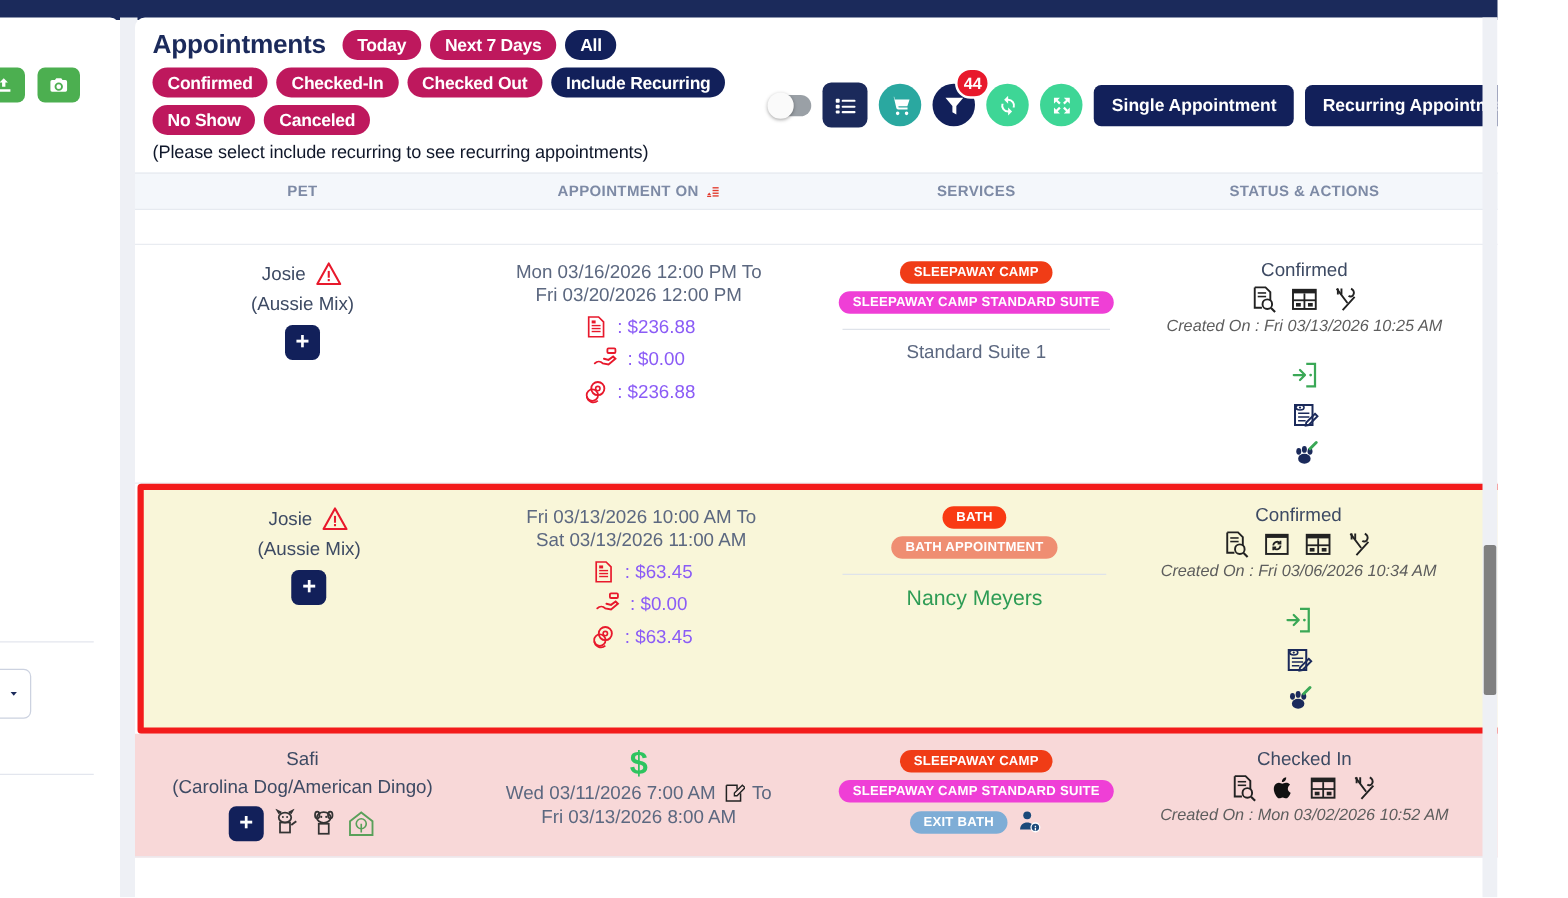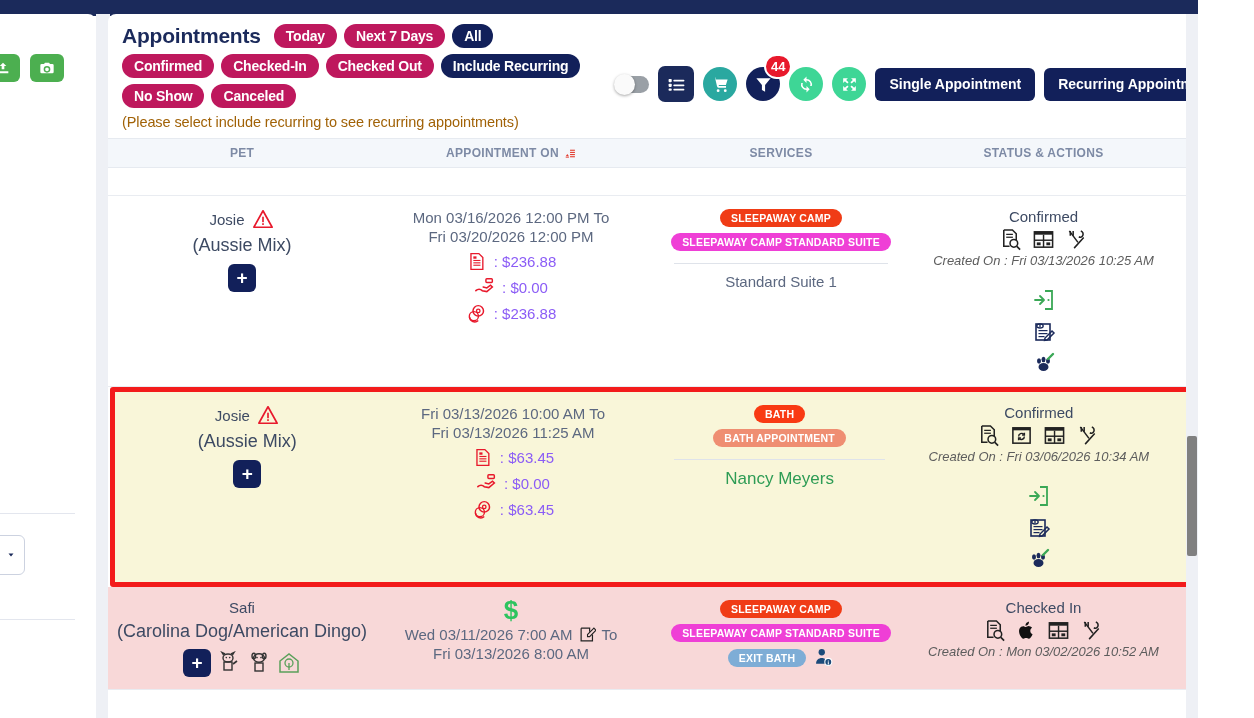--- a/index.html
+++ b/index.html
@@ -64,7 +64,7 @@
   .pill.green { background:#be185d; }
   .pill.navy  { background:#12205a; }
   .note {
-    color:#a16207; font-size:14.5px; margin:3px 0 6px 0; letter-spacing:-0.1px;
+    color:#0f172a; font-size:14.5px; margin:3px 0 6px 0; letter-spacing:-0.1px;
   }
 
   

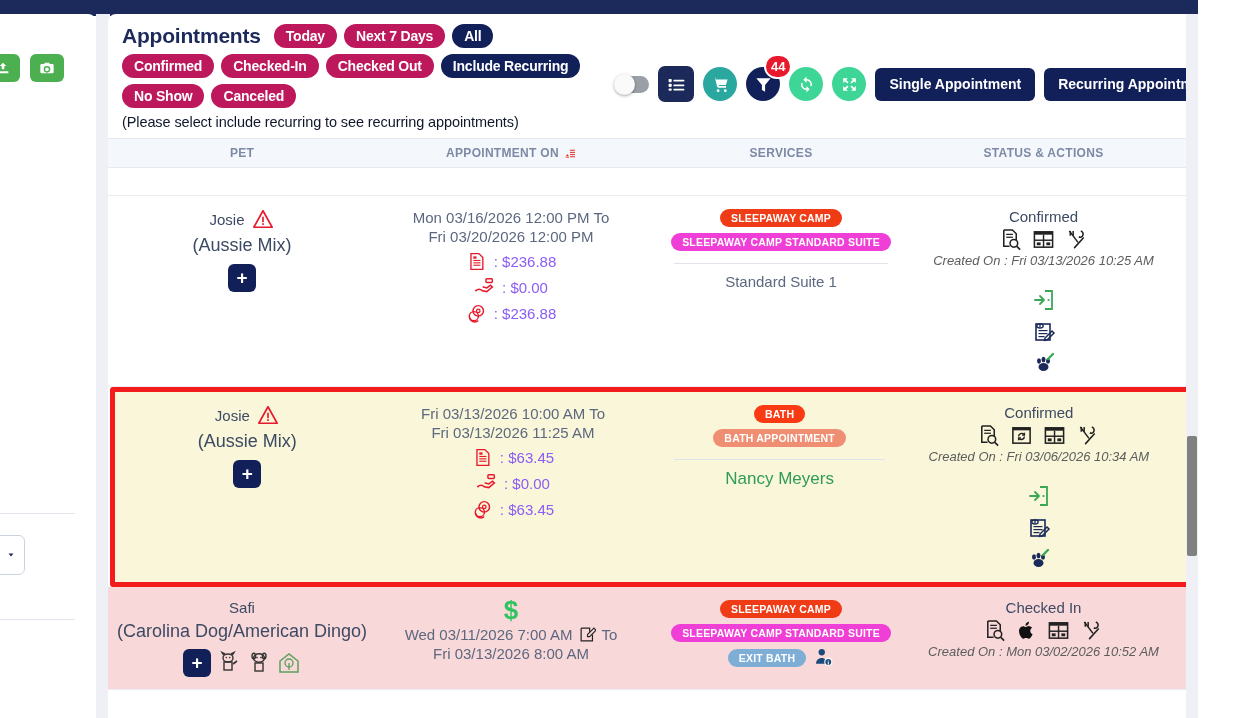--- a/index.html
+++ b/index.html
@@ -142,7 +142,7 @@
   
   .pet-name-line { display:flex; align-items:center; justify-content:center; gap:6px; }
   .pet-name { font-size:15px; color:#3d4a63; }
-  .pet-breed { font-size:18px; color:#3d4a63; margin-top:5px; }
+  .pet-breed { font-size:15px; color:#3d4a63; margin-top:5px; }
   .plus-btn {
     width:28px; height:28px; border-radius:6px; background:#12205a;
     color:#fff; font-size:19px; font-weight:bold; line-height:26px;

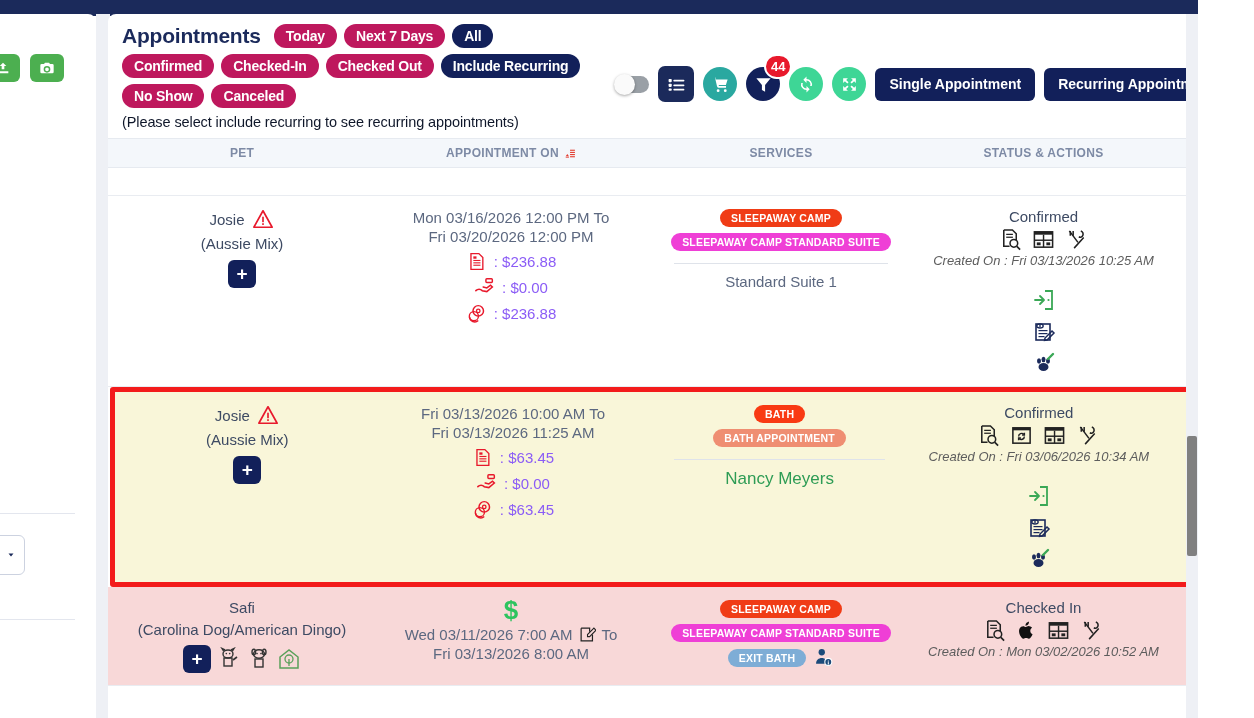--- a/index.html
+++ b/index.html
@@ -456,7 +456,7 @@
 
         <div class="cell col-appt">
           <div class="appt-date">Fri 03/13/2026 10:00 AM To</div>
-          <div class="appt-date">Fri 03/13/2026 11:25 AM</div>
+          <div class="appt-date">Sat 03/13/2026 11:00 AM</div>
           <div class="money-line">
             <span class="ml-ic">
                 <svg width="19" height="21" viewBox="0 0 24 24">

